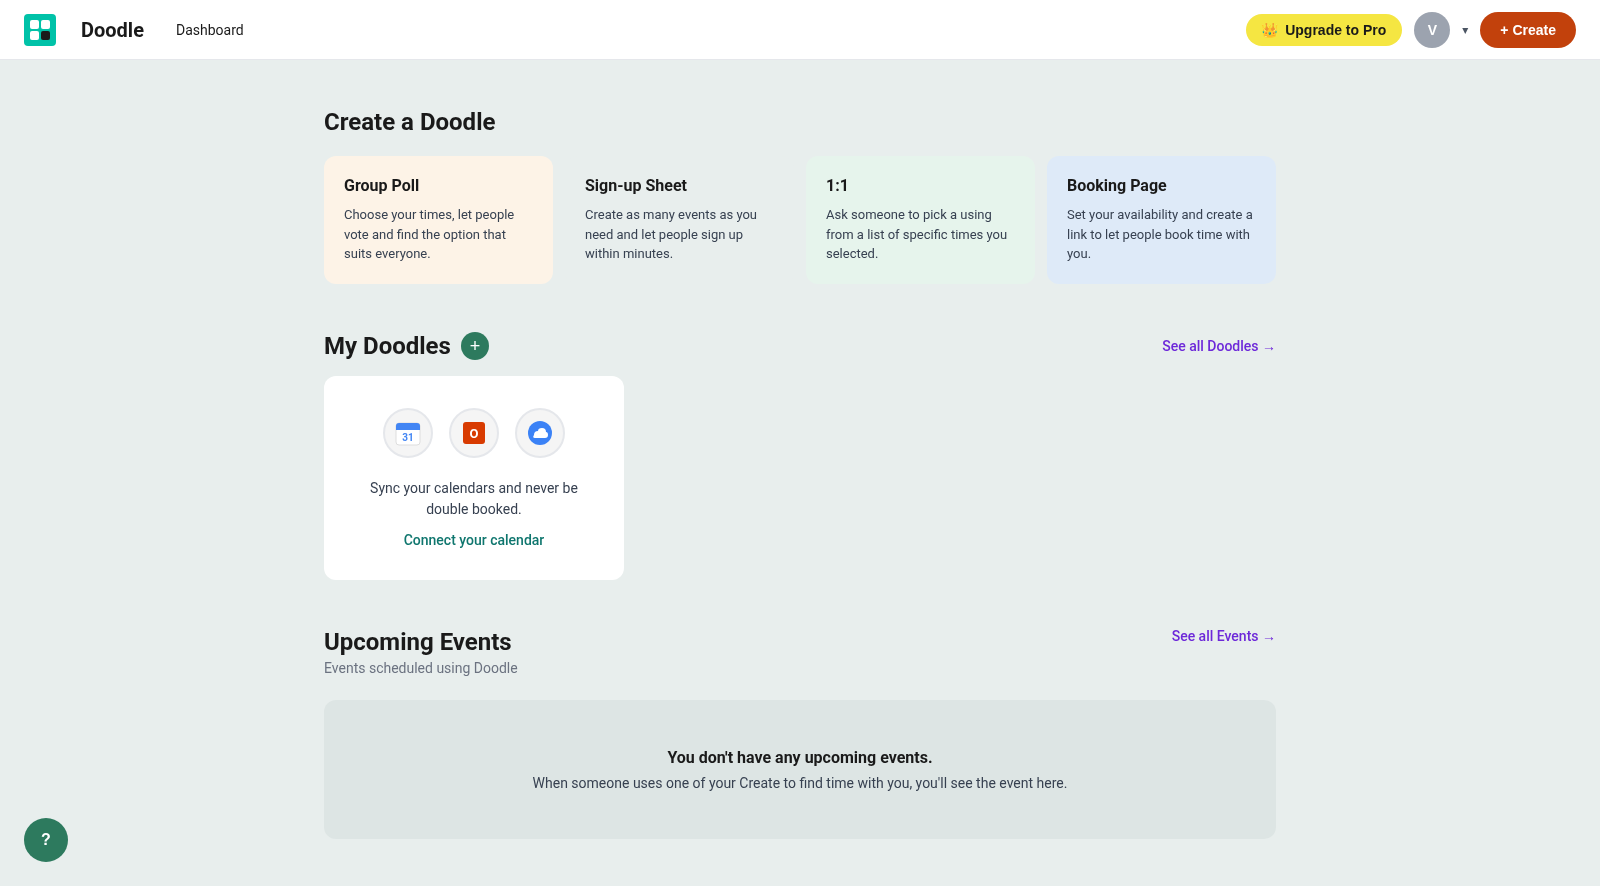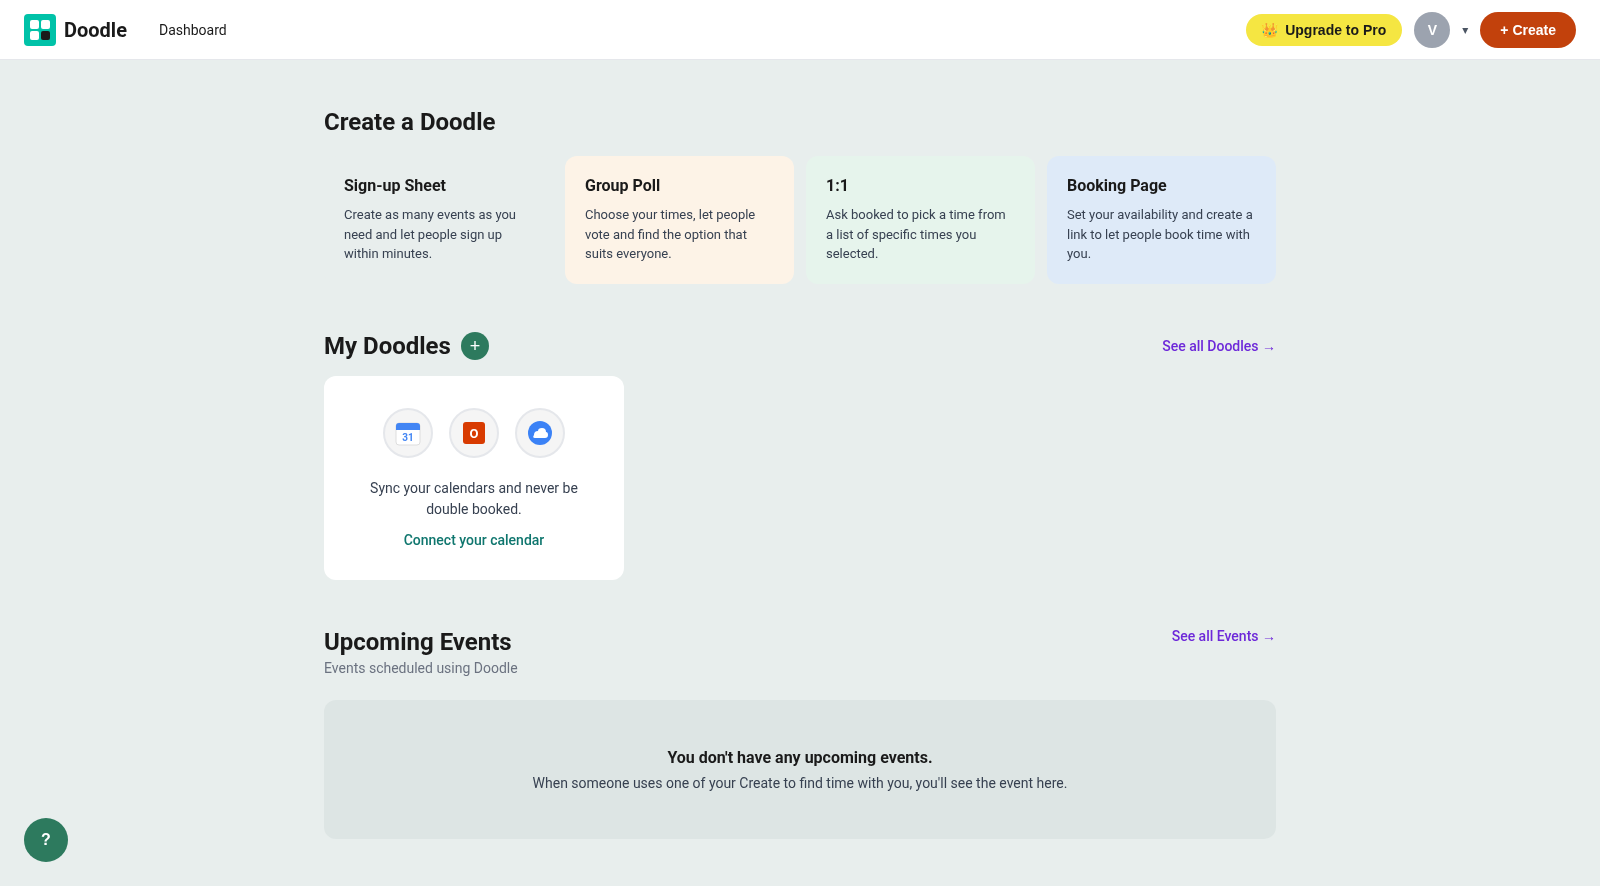--- a/index.html
+++ b/index.html
@@ -19,7 +19,7 @@
     .logo {
       display: flex;
       align-items: center;
-      gap: 8px;
+      gap: 25px;
       margin-right: 32px;
     }
     .logo-icon {

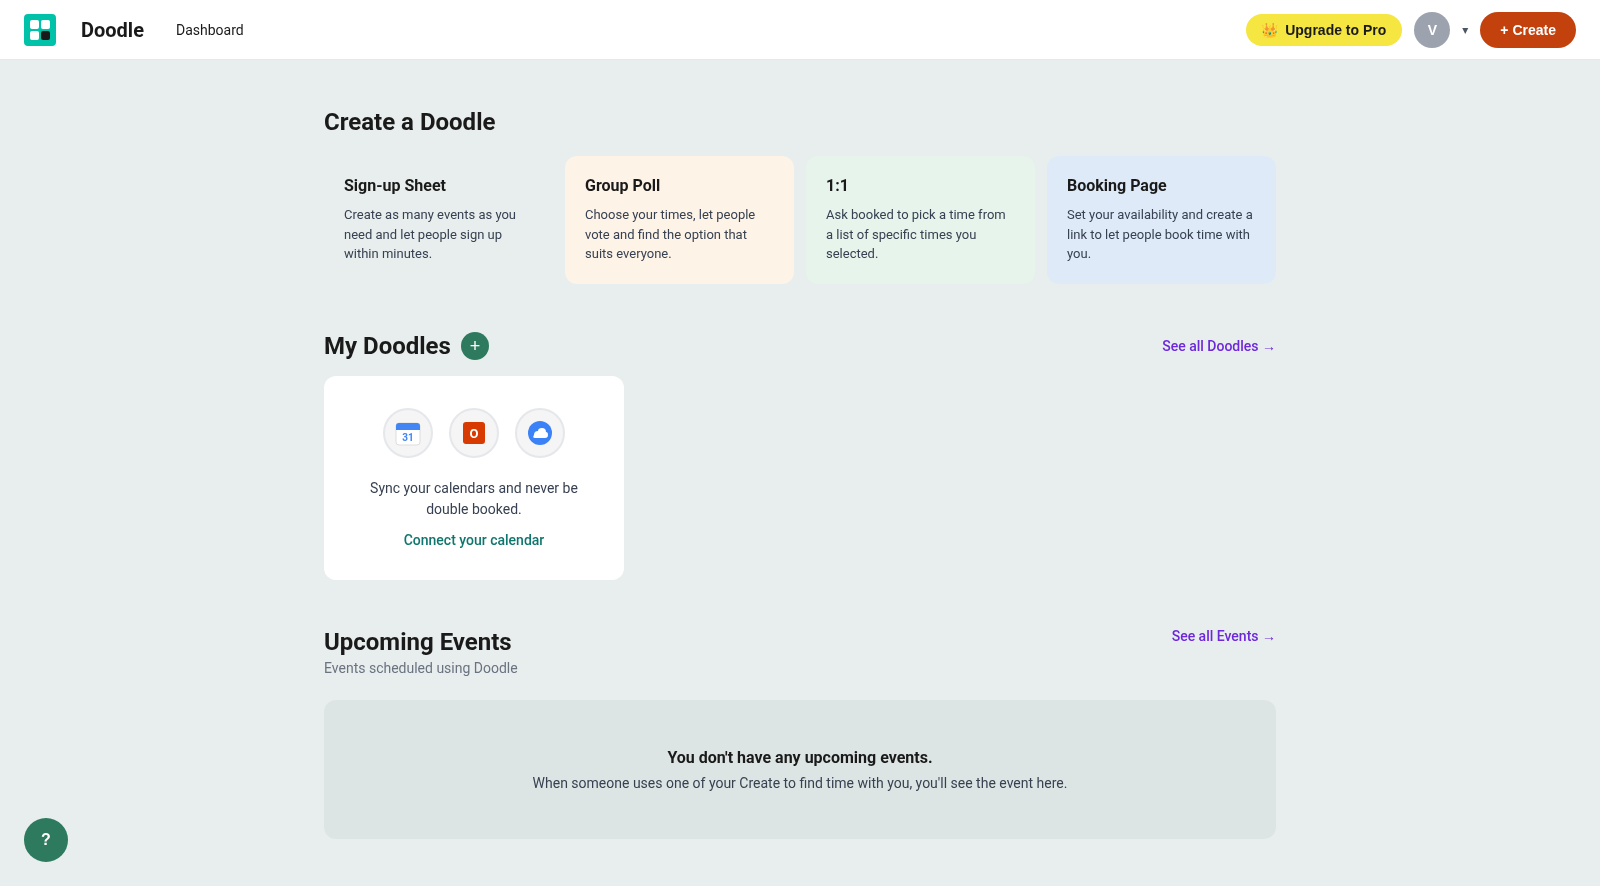--- a/index.html
+++ b/index.html
@@ -294,14 +294,14 @@
     <h2 class="section-title">Create a Doodle</h2>
     <div class="cards-grid">
 
+      <div class="card card-group-poll">
+        <div class="card-title">Group Poll</div>
+        <div class="card-desc">Choose your times, let people vote and find the option that suits everyone.</div>
+      </div>
+
       <div class="card card-signup">
         <div class="card-title">Sign-up Sheet</div>
         <div class="card-desc">Create as many events as you need and let people sign up within minutes.</div>
-      </div>
-
-      <div class="card card-group-poll">
-        <div class="card-title">Group Poll</div>
-        <div class="card-desc">Choose your times, let people vote and find the option that suits everyone.</div>
       </div>
 
       <div class="card card-oneone">

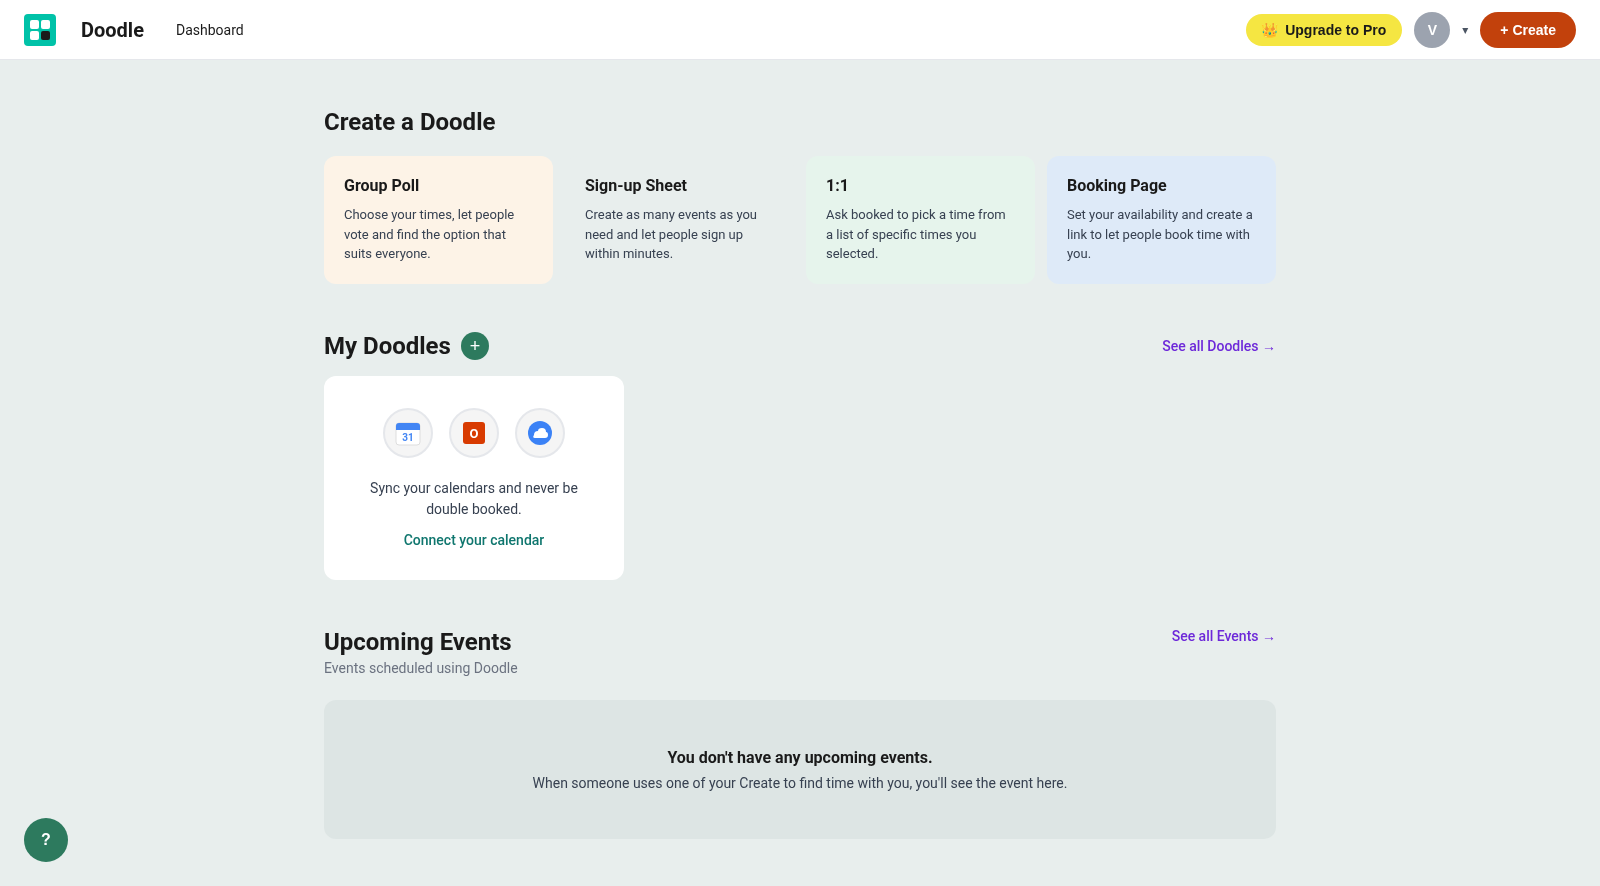--- a/index.html
+++ b/index.html
@@ -306,7 +306,7 @@
 
       <div class="card card-oneone">
         <div class="card-title">1:1</div>
-        <div class="card-desc">Ask booked to pick a time from a list of specific times you selected.</div>
+        <div class="card-desc">Ask someone to pick a using from a list of specific times you selected.</div>
       </div>
 
       <div class="card card-booking">

